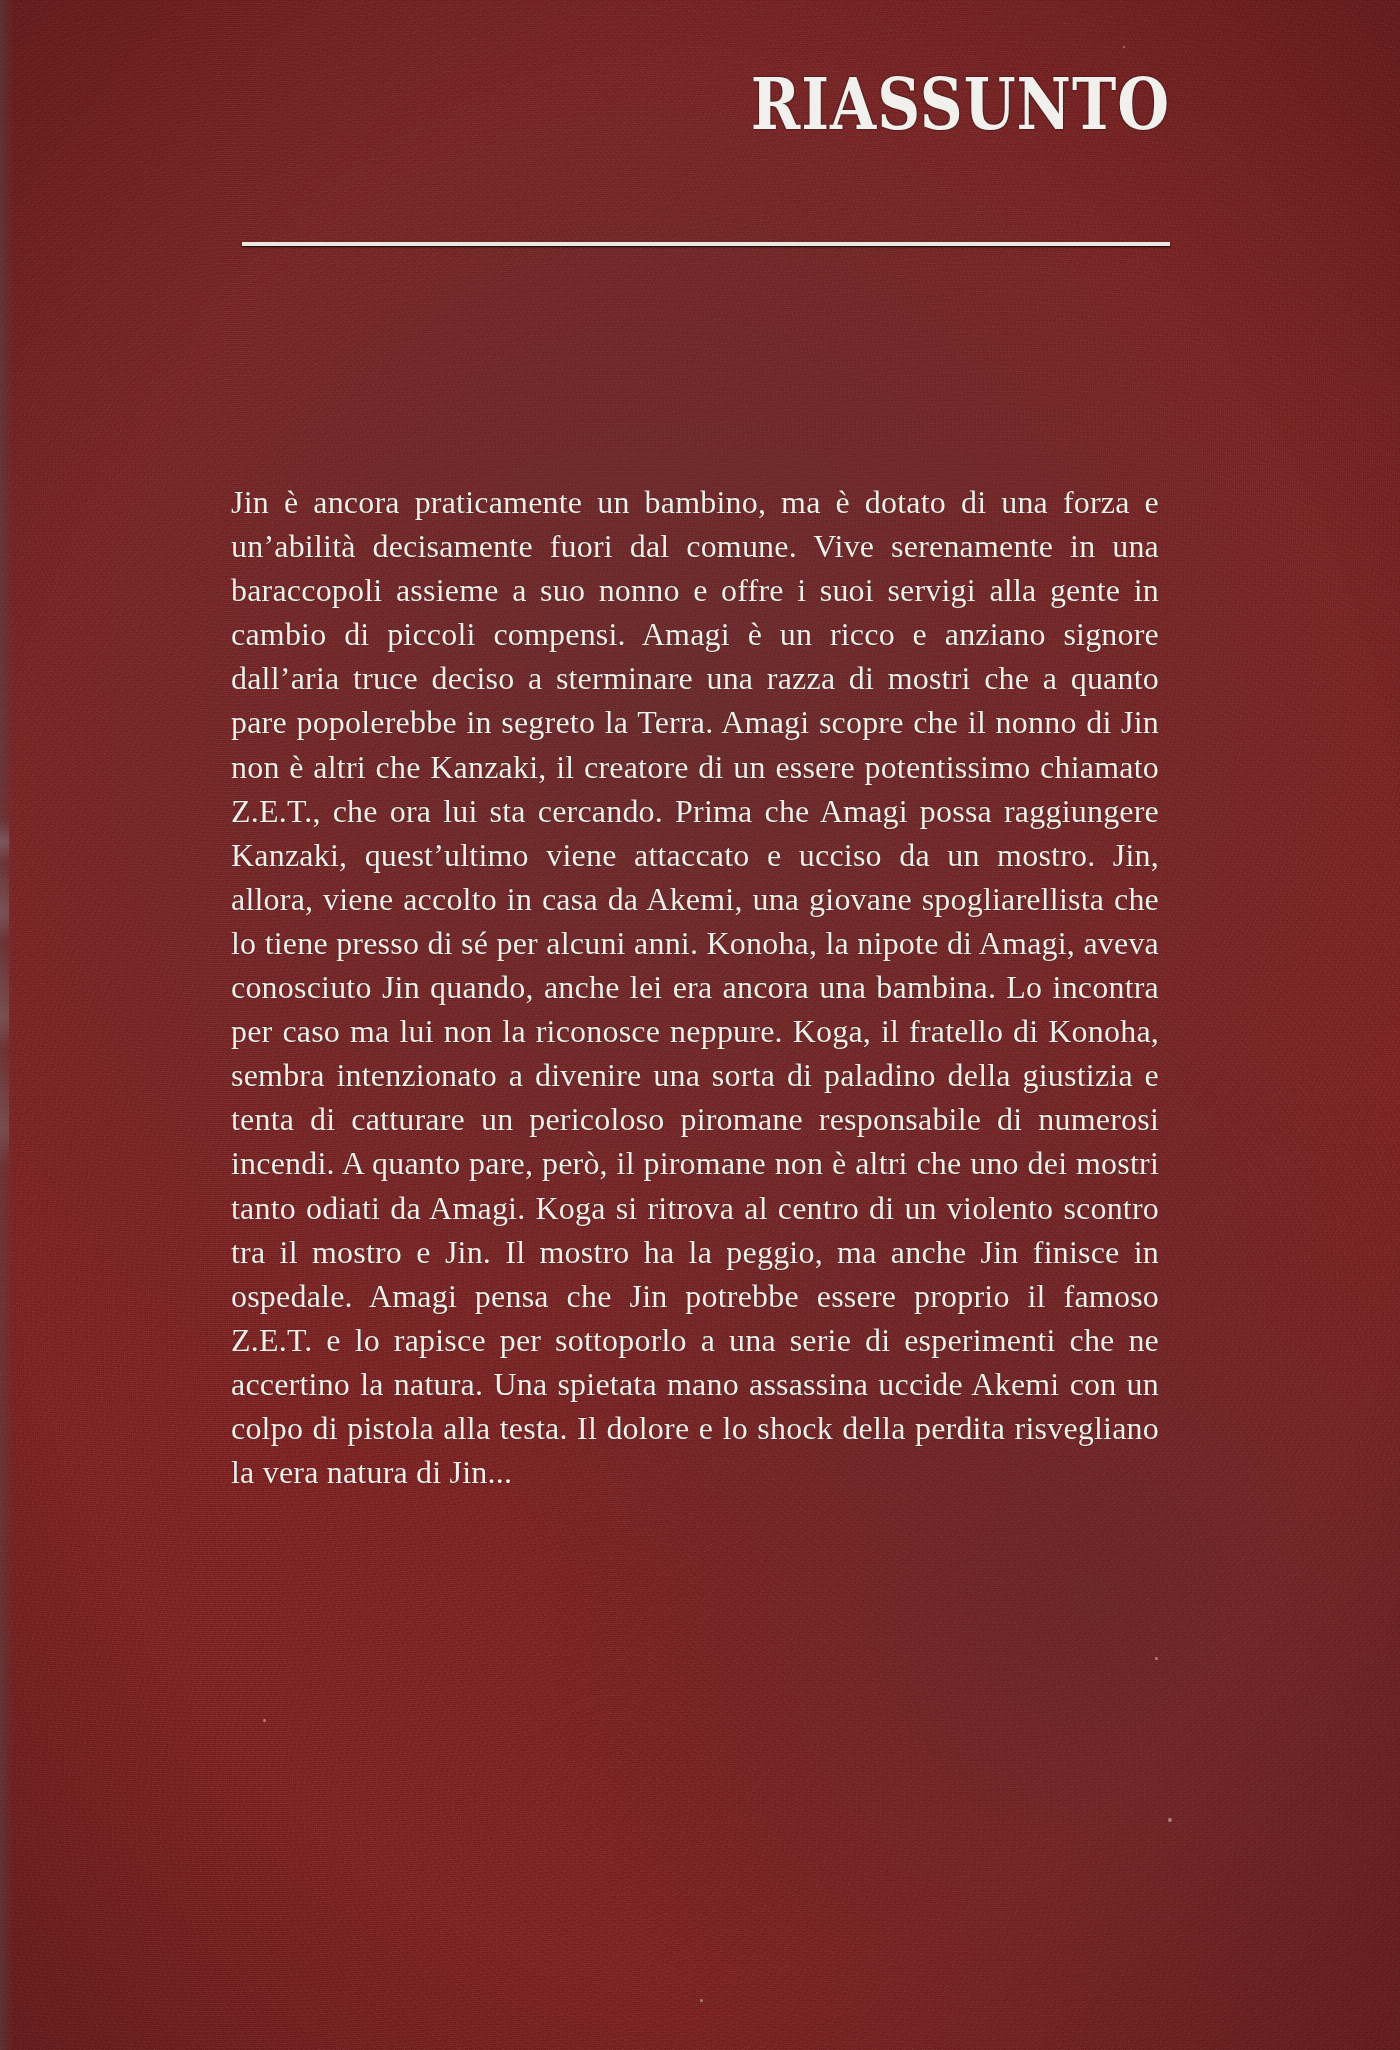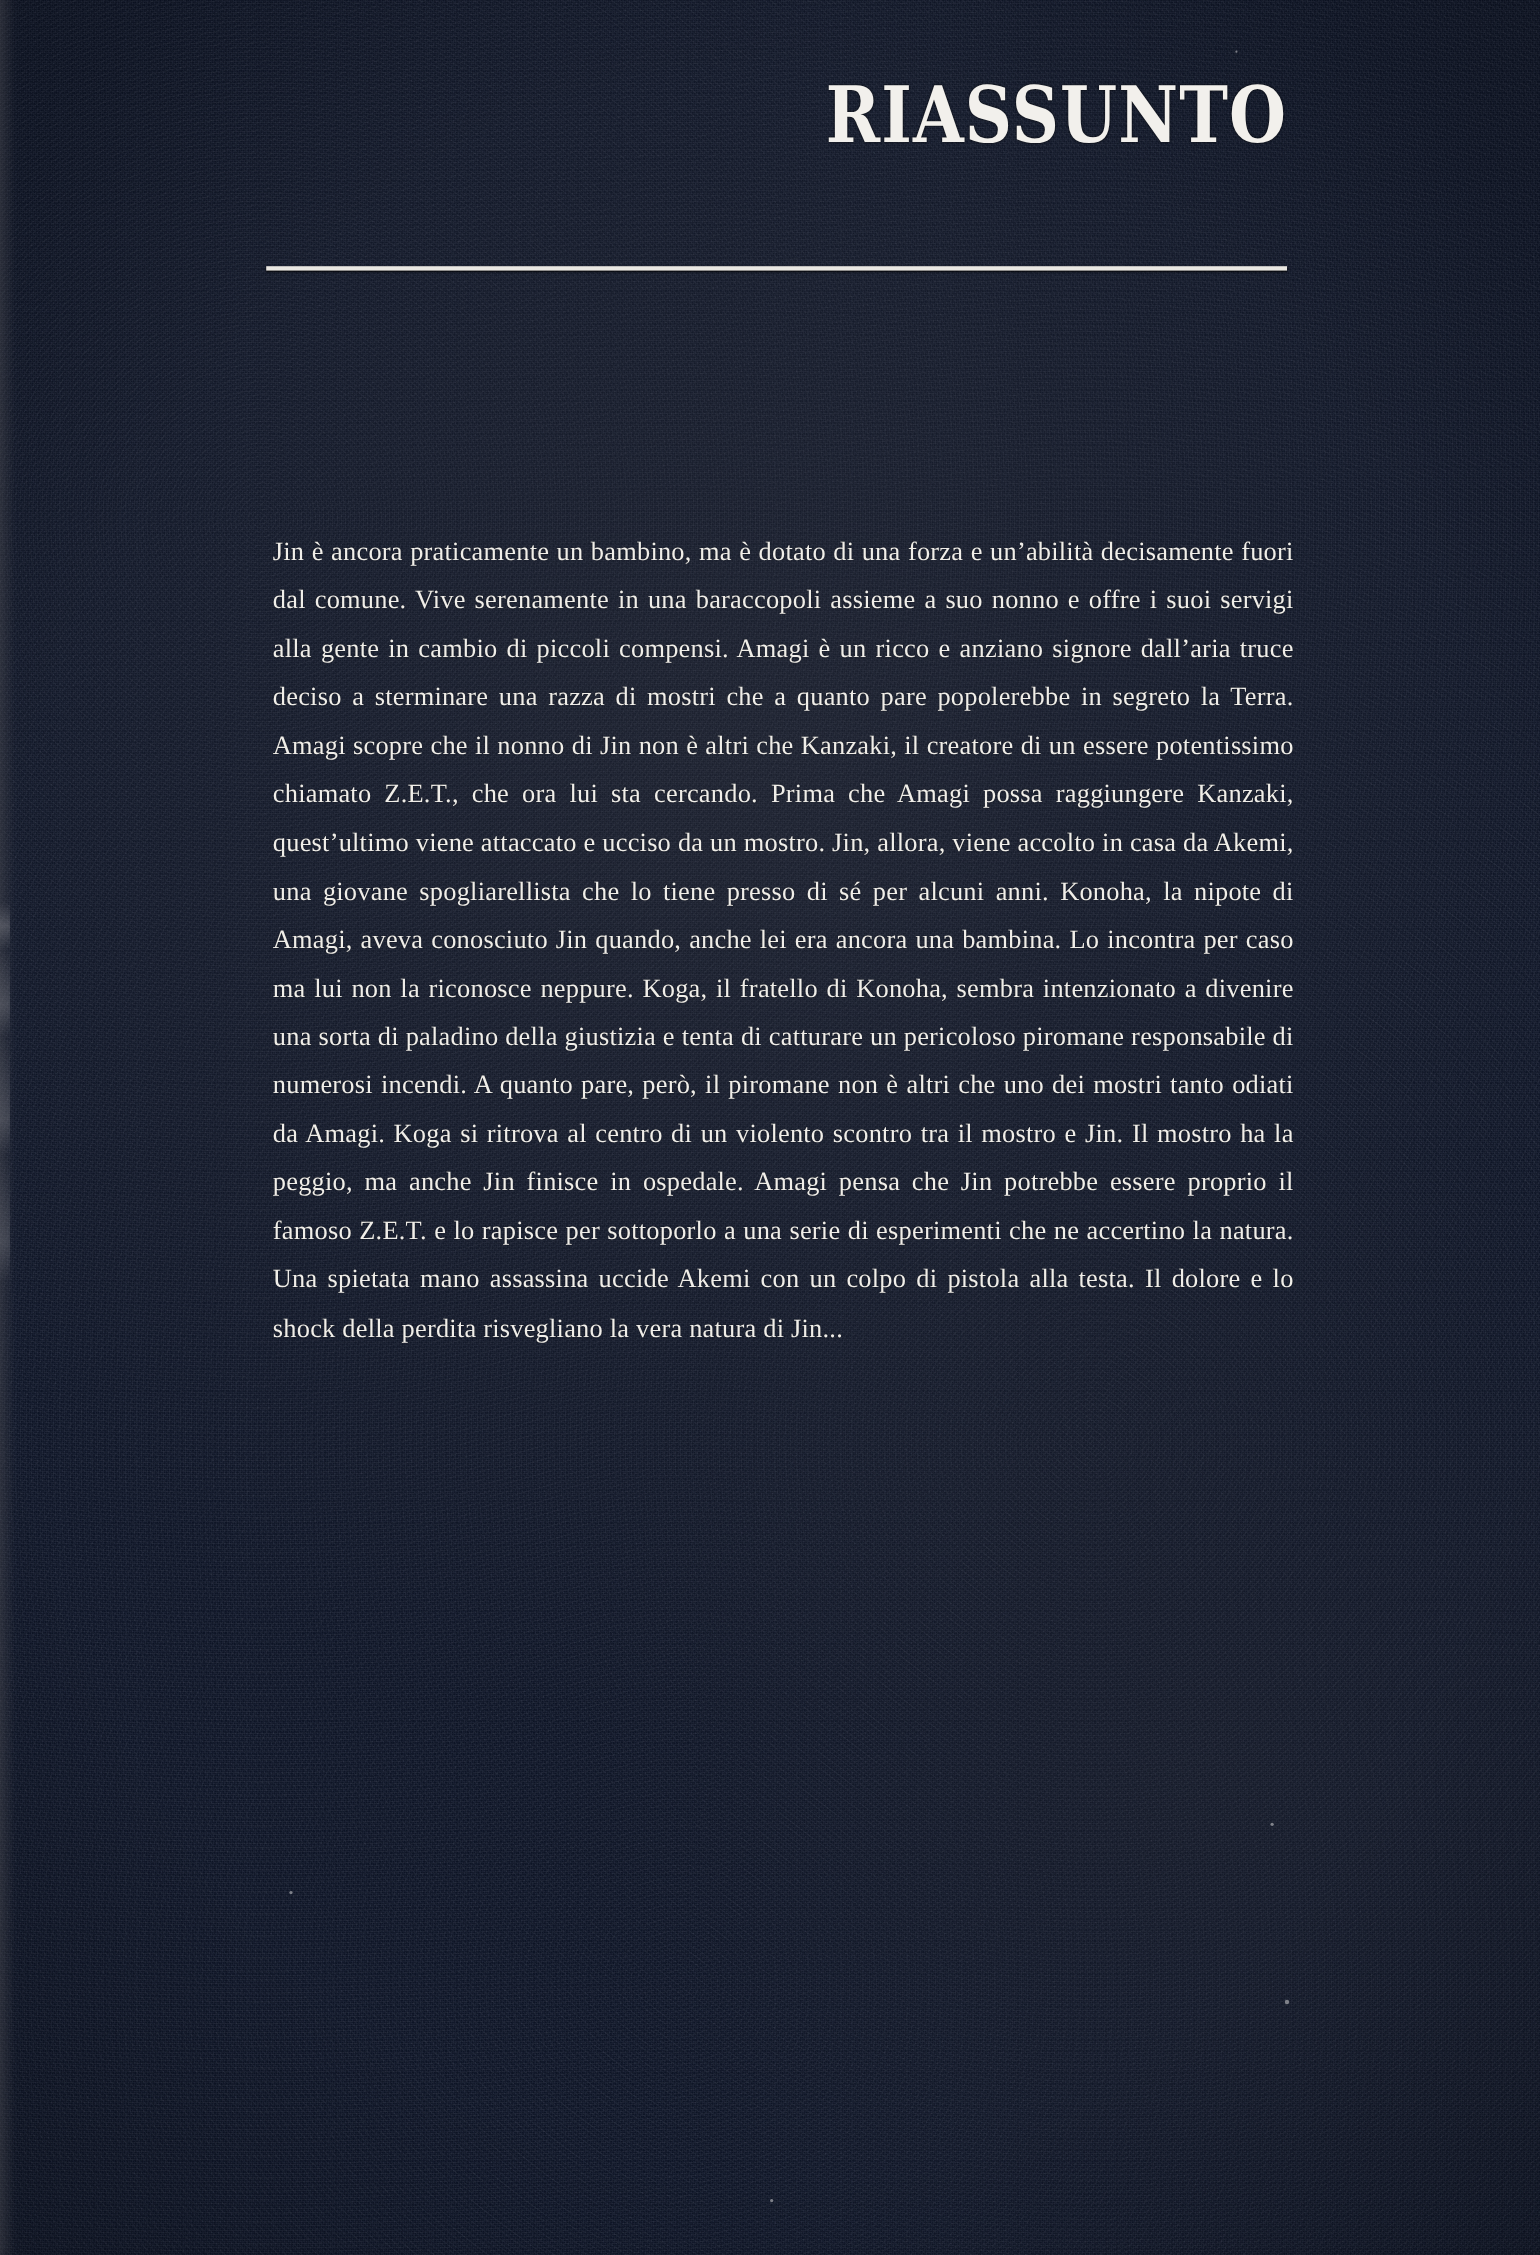--- a/index.html
+++ b/index.html
@@ -19,7 +19,7 @@
     position: relative;
     width: 1400px;
     height: 2050px;
-    background-color: #0f172a;
+    background-color: #7f1d1d;
     overflow: hidden;
   }
 

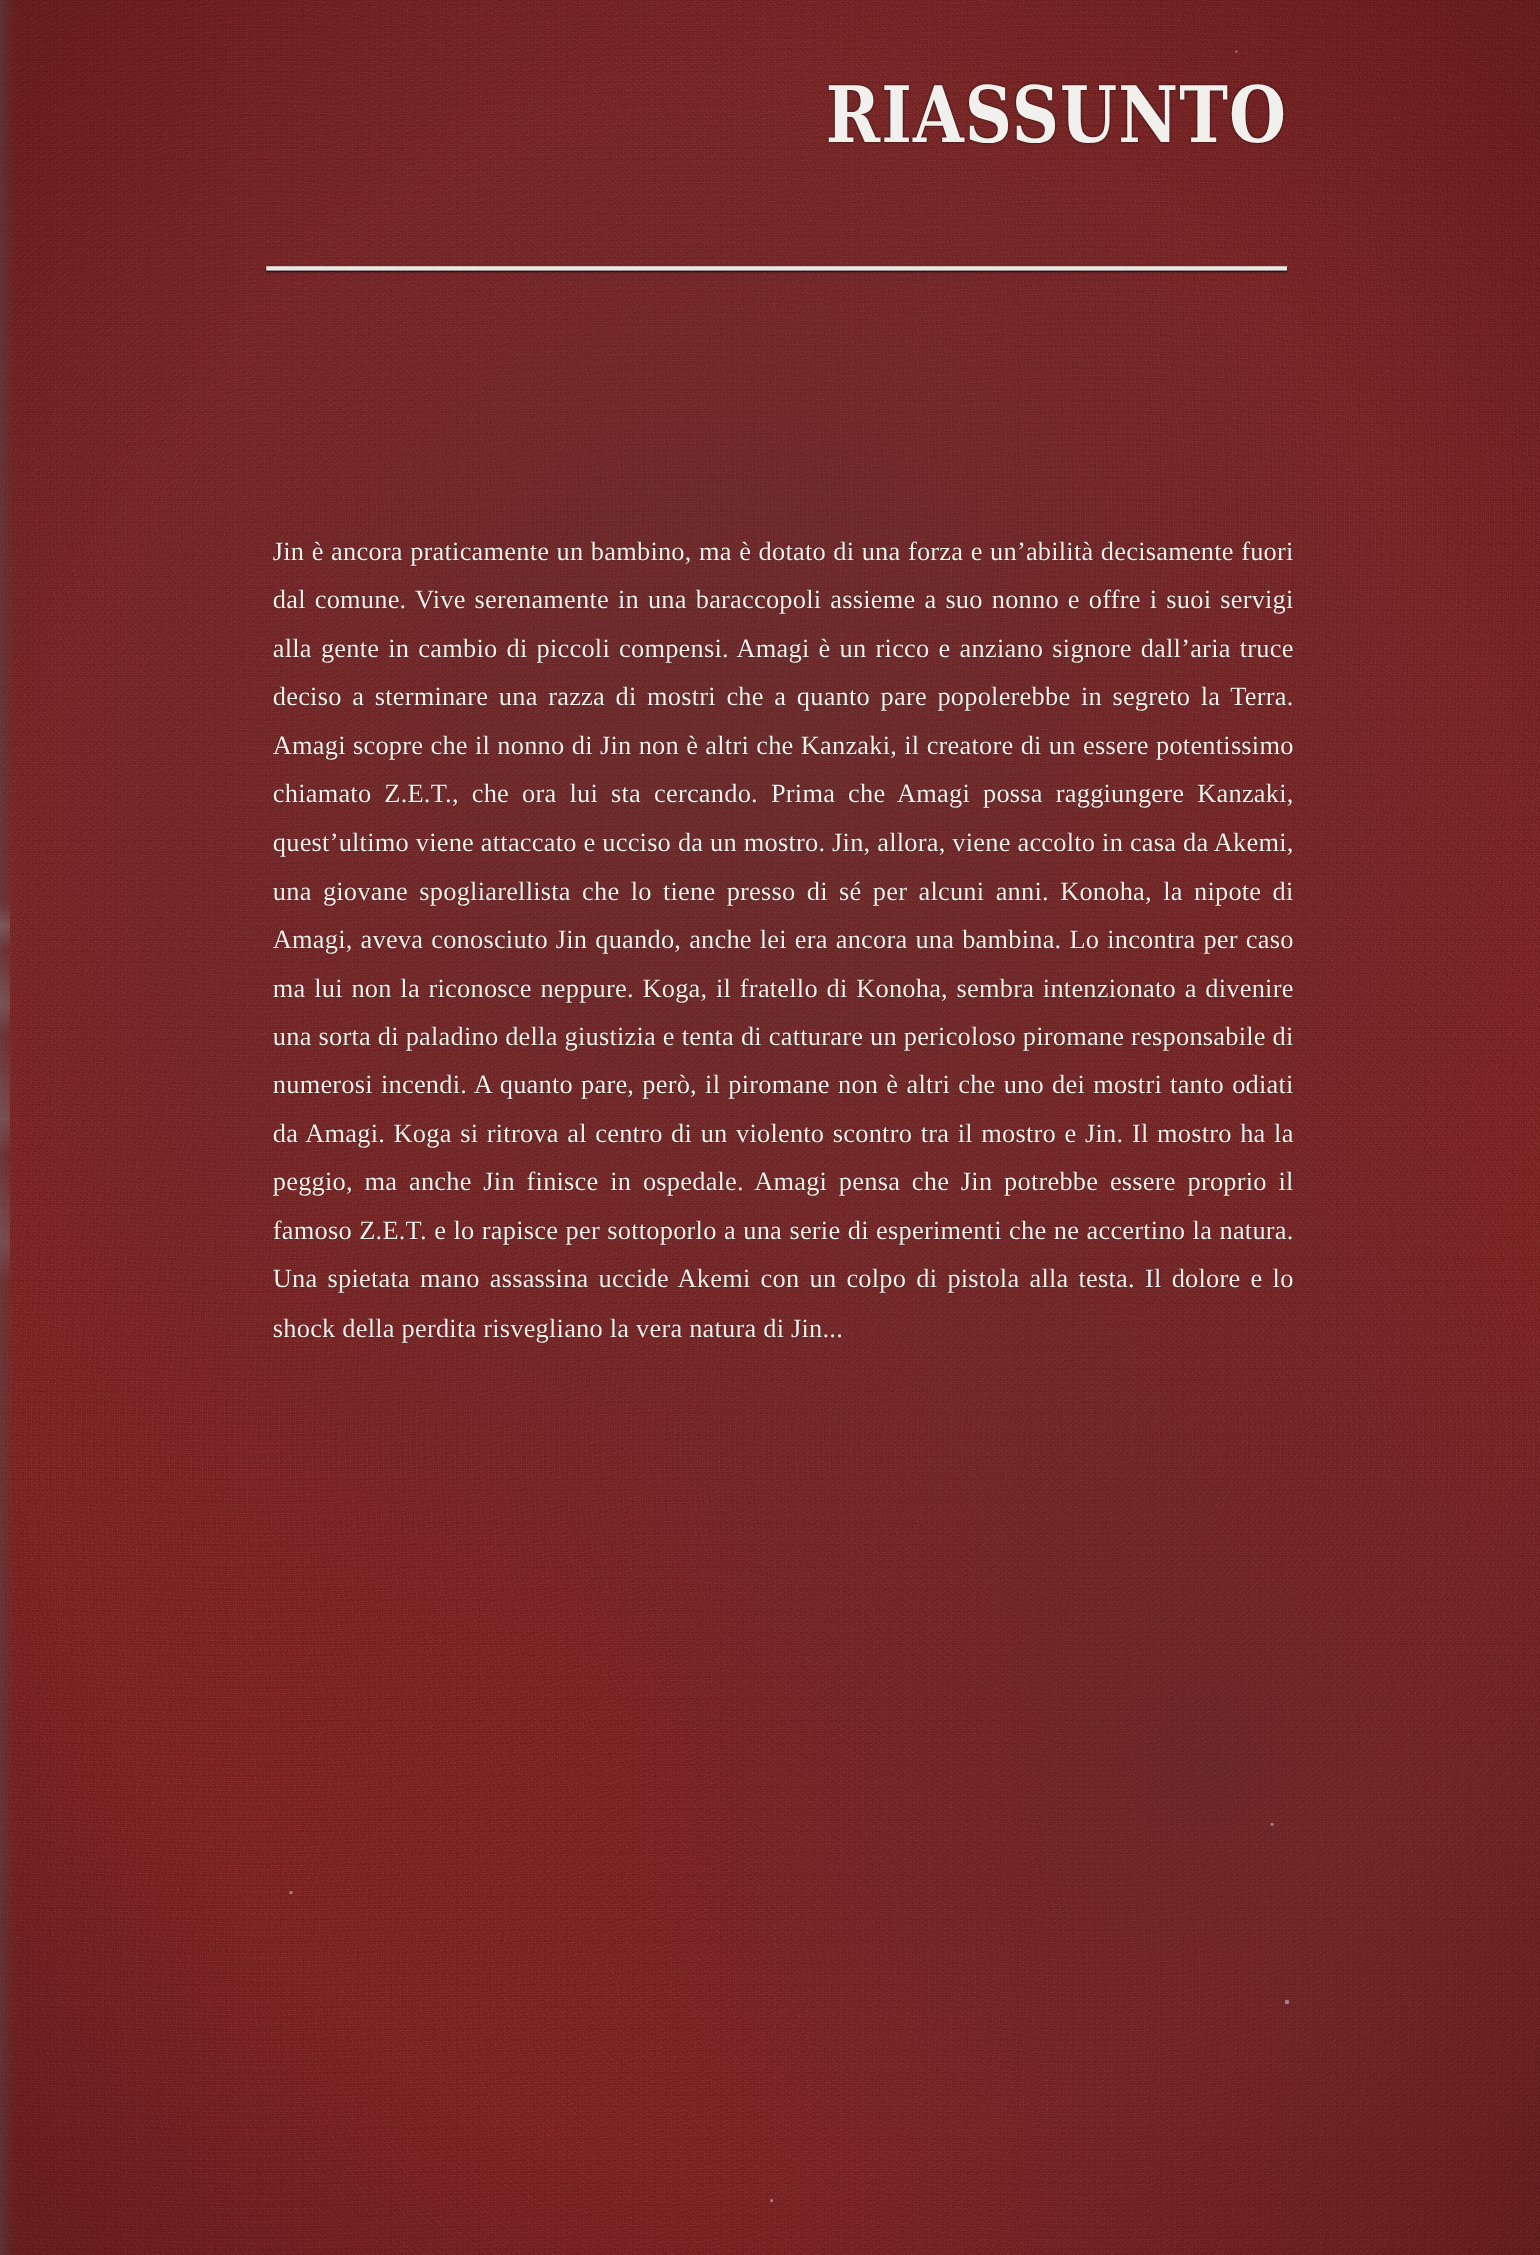--- a/index.html
+++ b/index.html
@@ -119,12 +119,12 @@
   
   .body-copy {
     position: absolute;
-    left: 248px;
+    left: 231px;
     top: 480px;
     width: 928px;
     color: #f0eee9;
     font-family: "Liberation Serif", serif;
-    font-size: 24px;
+    font-size: 32px;
     line-height: 44.1px;
     text-align: justify;
     text-justify: inter-word;

